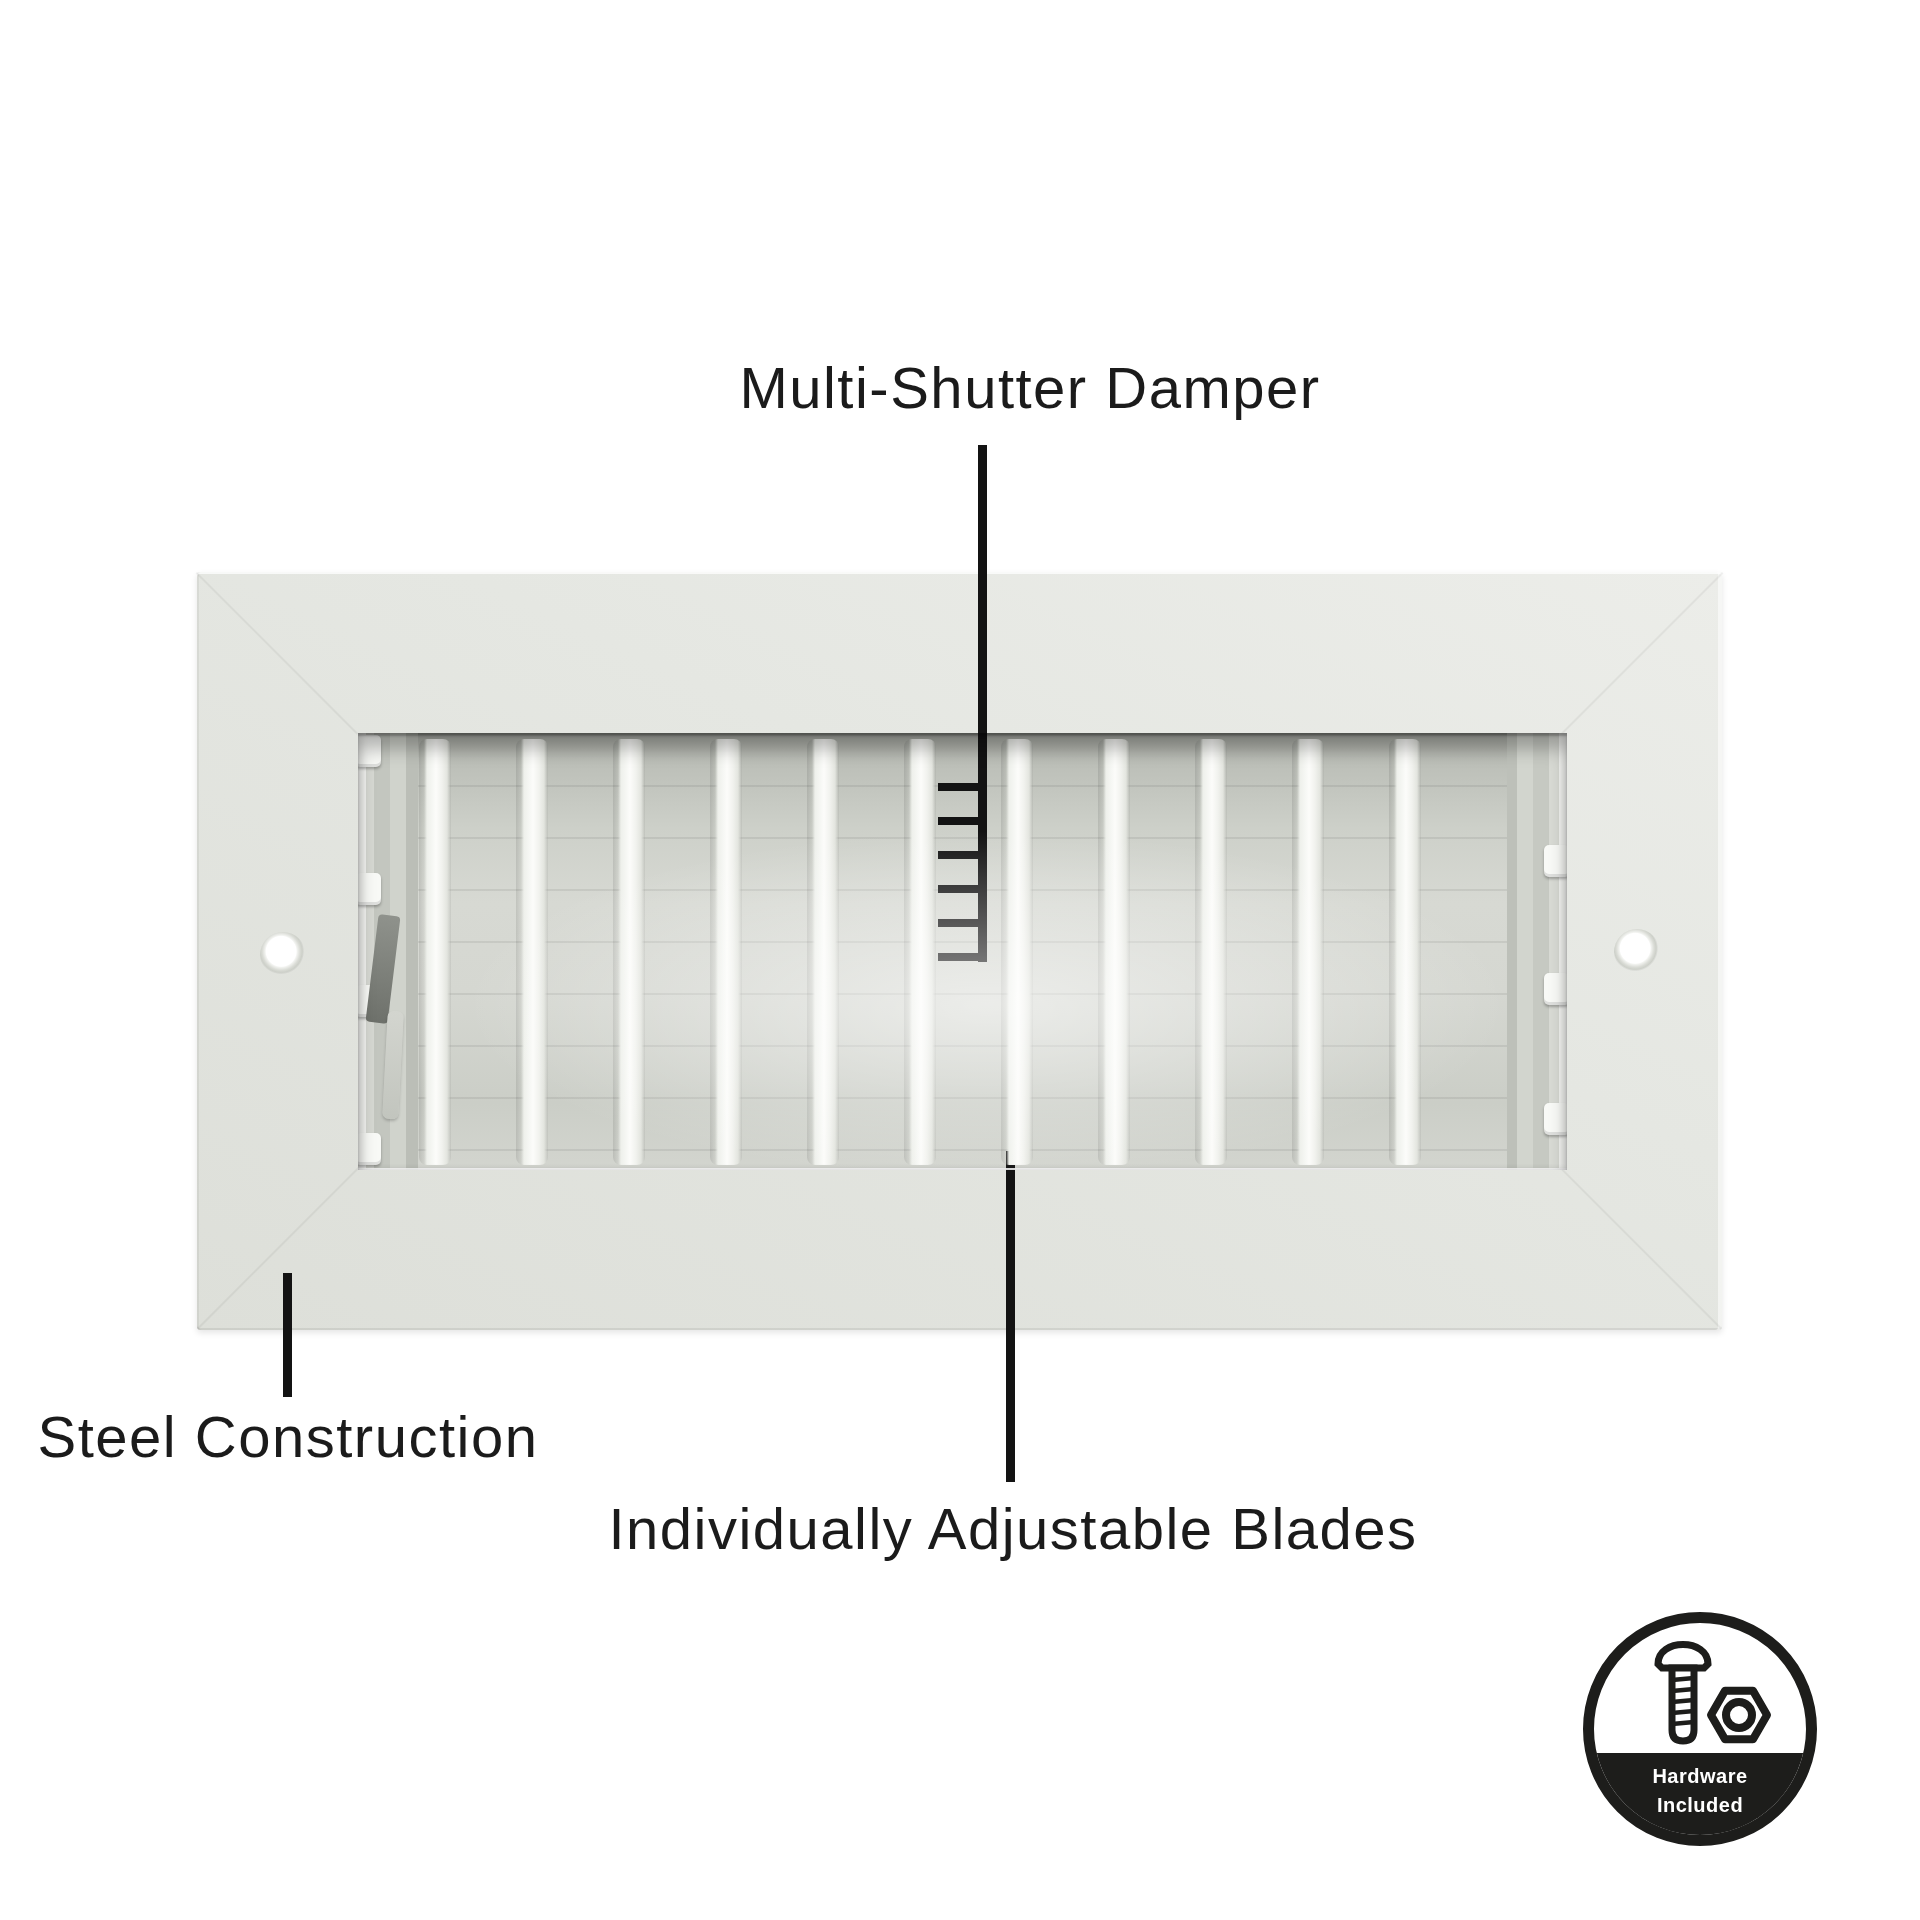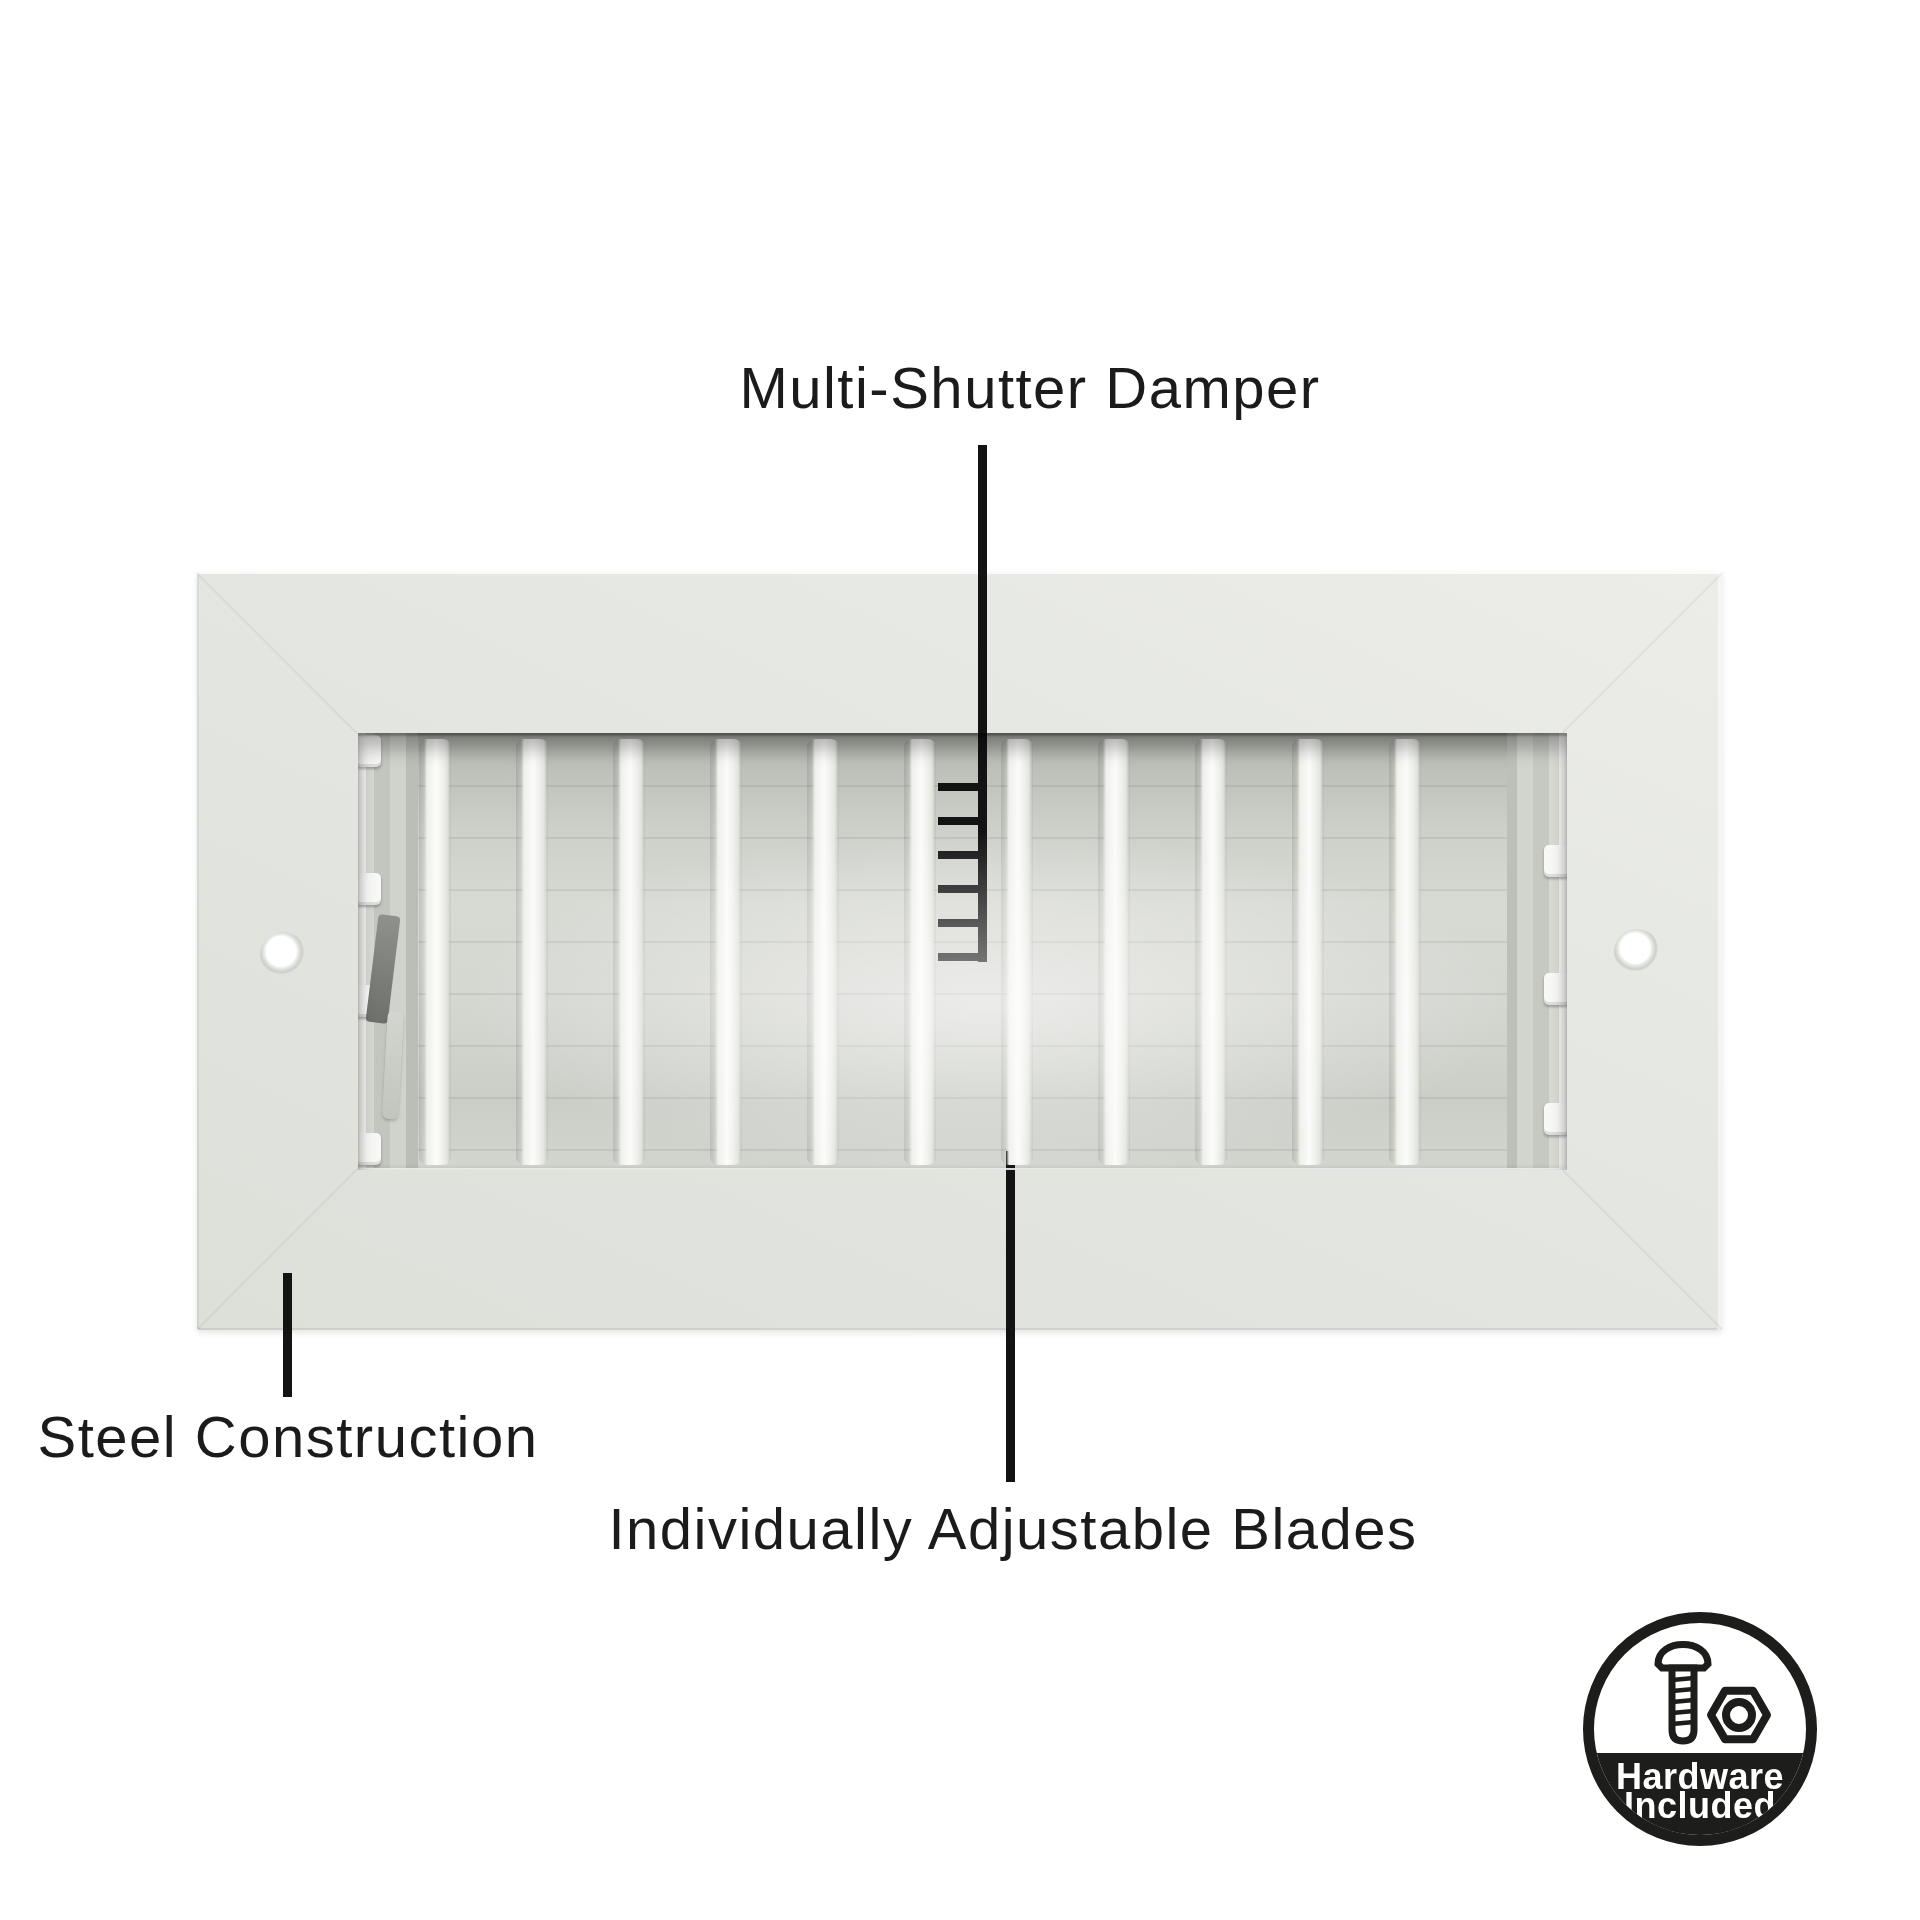--- a/index.html
+++ b/index.html
@@ -86,7 +86,7 @@
   .badge-bottom{position:absolute;left:-11px;right:-11px;top:130px;bottom:-11px;background:#1d1d1b;}
   .badge-text{
     position:absolute;left:0;right:0;top:139px;text-align:center;color:#ffffff;
-    font-size:36px;line-height:29px;font-weight:700;letter-spacing:.5px;
+    font-size:20px;line-height:29px;font-weight:700;letter-spacing:.5px;
   }
   .badge svg{position:absolute;left:0;top:0;}
 </style>

